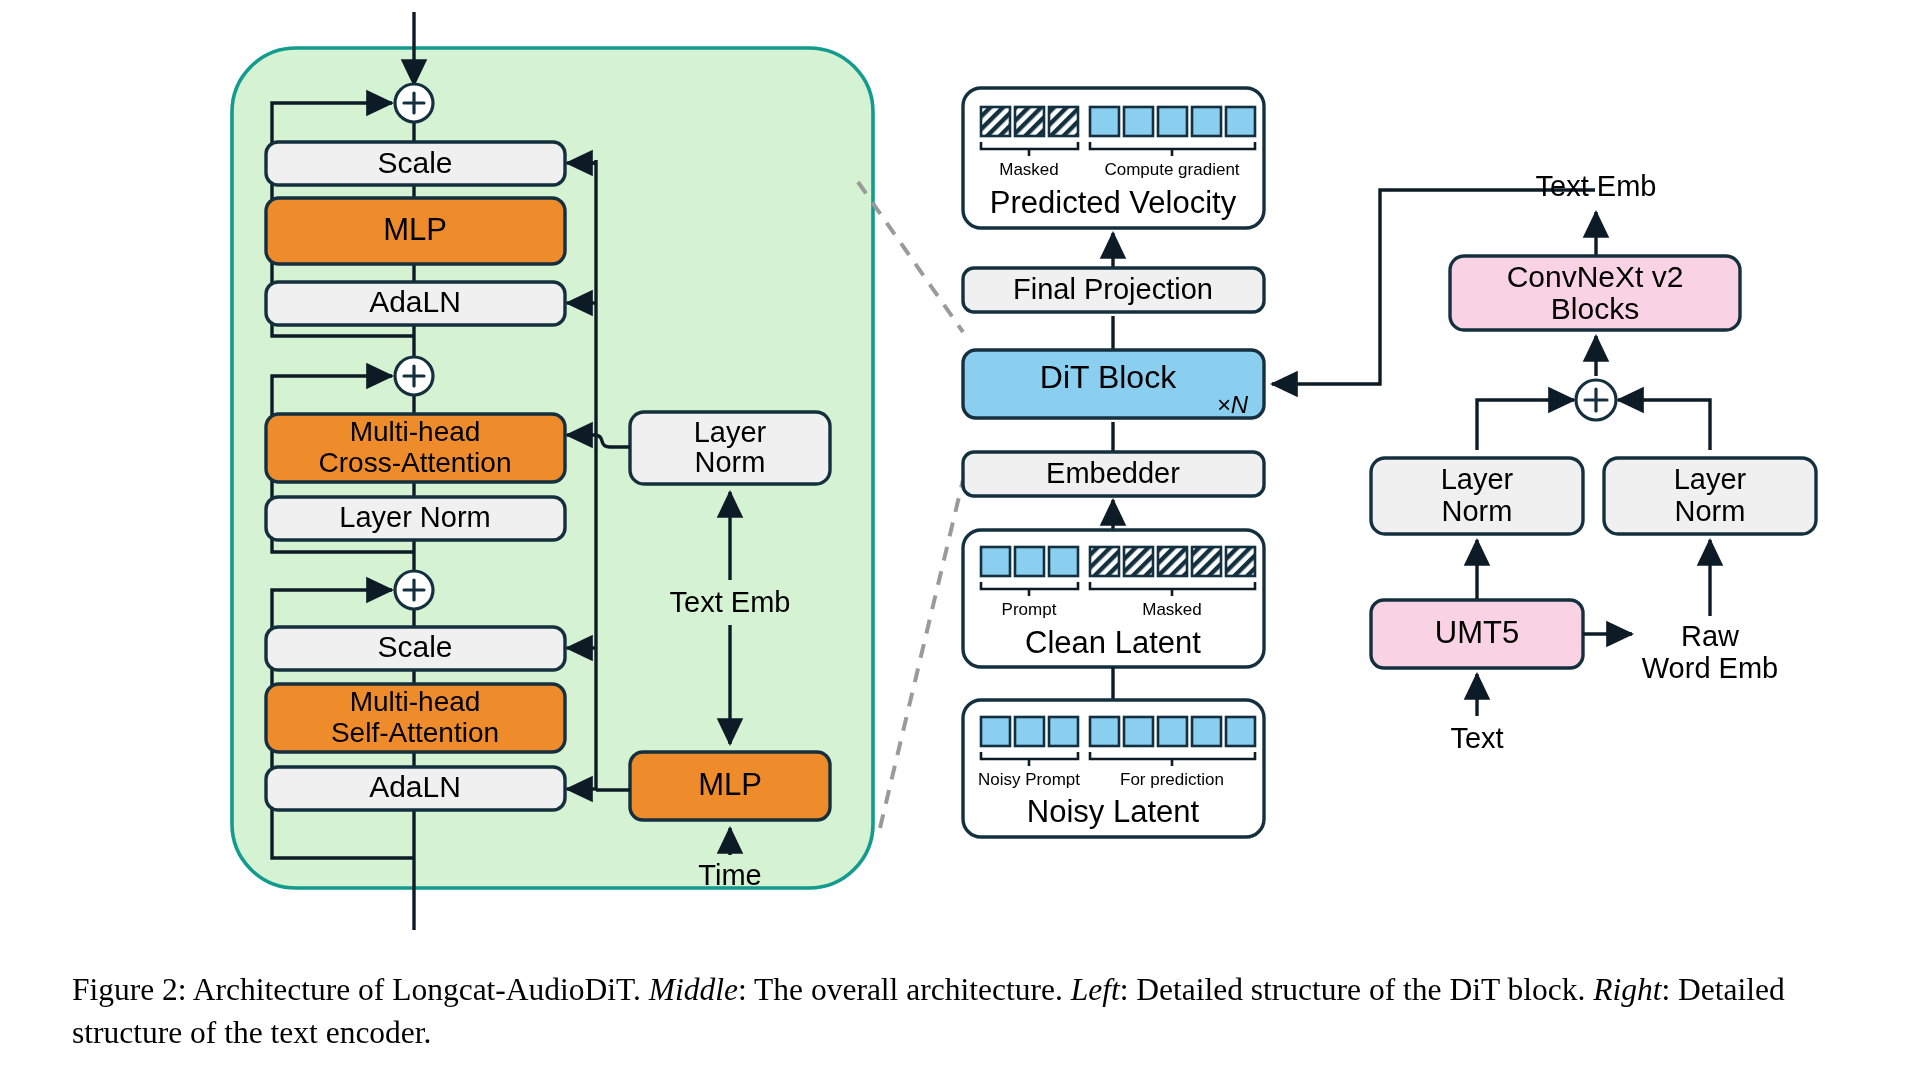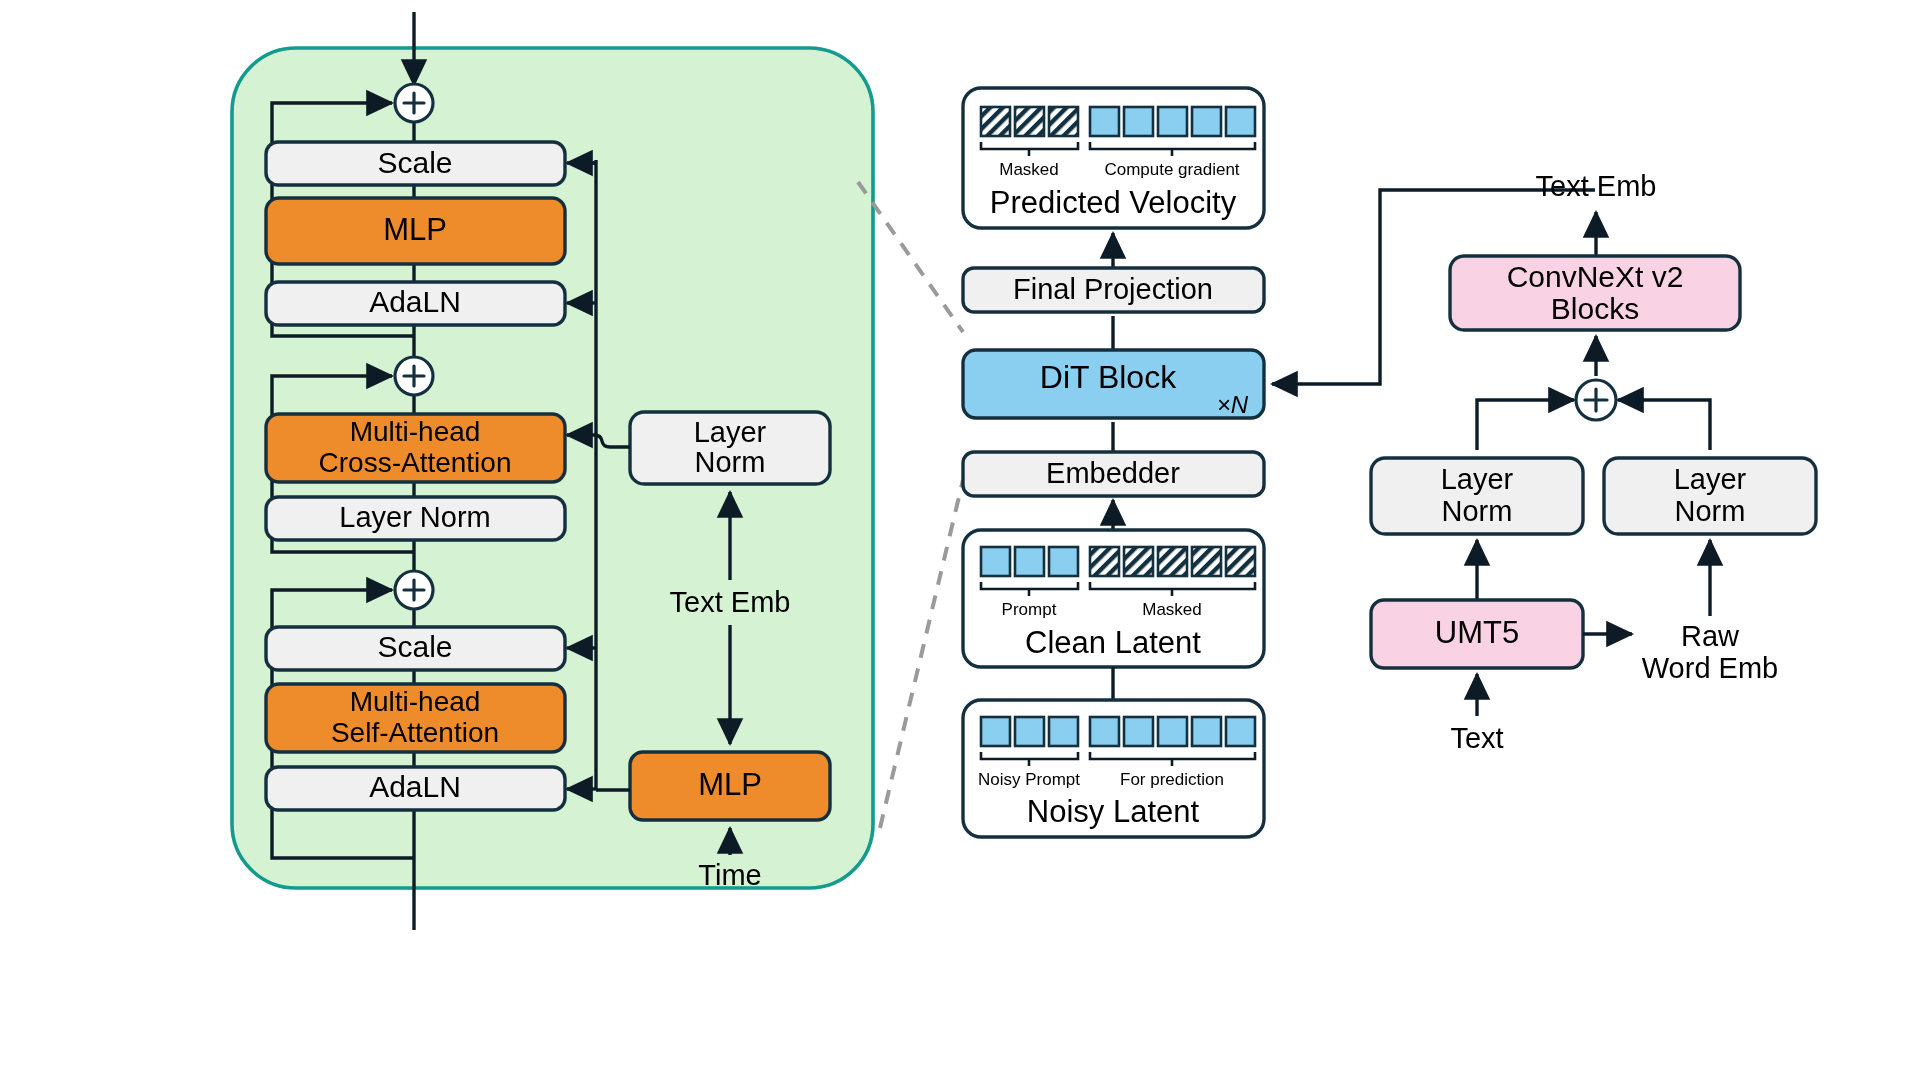--- a/index.html
+++ b/index.html
@@ -366,7 +366,10 @@
 
 </svg>
 
-
+<div class="caption">
+  <span>Figure 2:  Architecture of Longcat-AudioDiT. </span><i>Middle</i><span>:  The overall architecture.  </span><i>Left</i><span>:  Detailed structure of the DiT block. </span><i>Right</i><span>:  Detailed structure of the text encoder.</span>
 </div>
 
+</div>
+
 </body></html>

